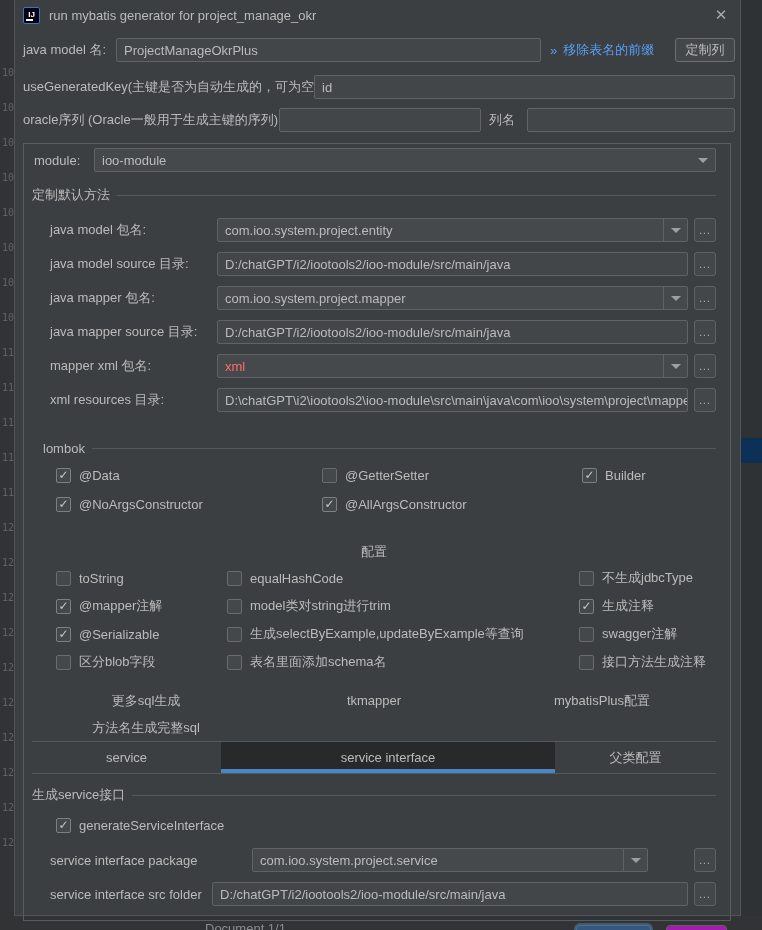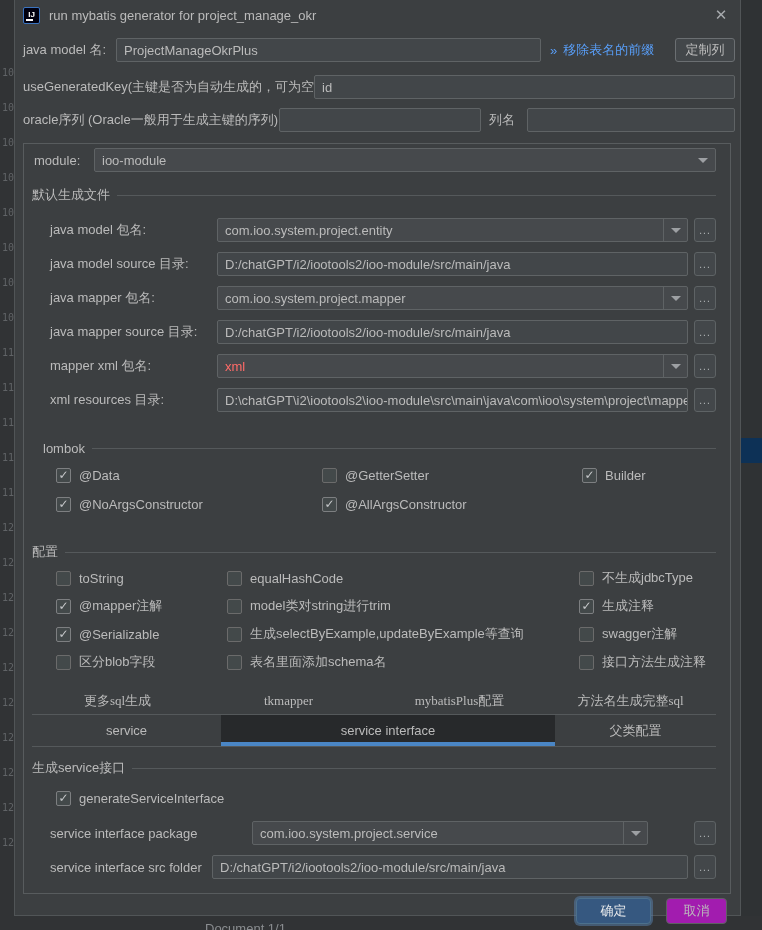--- a/index.html
+++ b/index.html
@@ -265,7 +265,7 @@
       </div>
 
       <div class="sec-head" style="margin-top:14px;">
-        <span class="sec-title">默认生成文件</span>
+        <span class="sec-title">定制默认方法</span>
         <span class="sec-line"></span>
       </div>
 

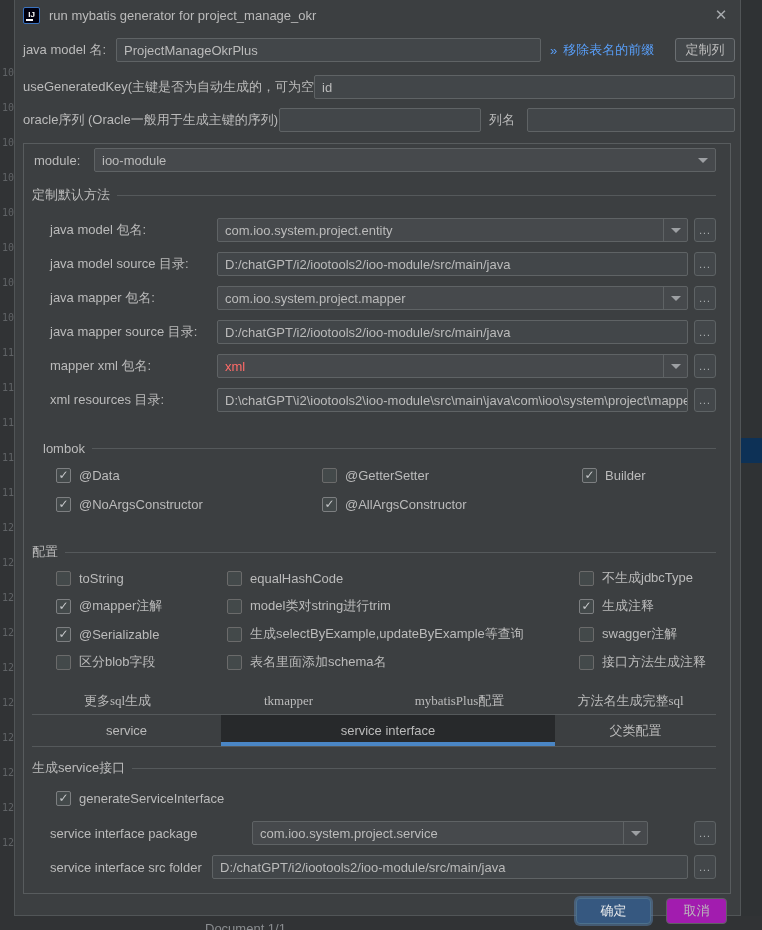--- a/index.html
+++ b/index.html
@@ -360,7 +360,7 @@
         </label>
       </div>
 
-      <div class="sec-head" style="margin-top:30px;">
+      <div class="sec-head" style="margin-top:30px;flex-direction:column;">
         <span class="sec-title">配置</span>
         <span class="sec-line"></span>
       </div>

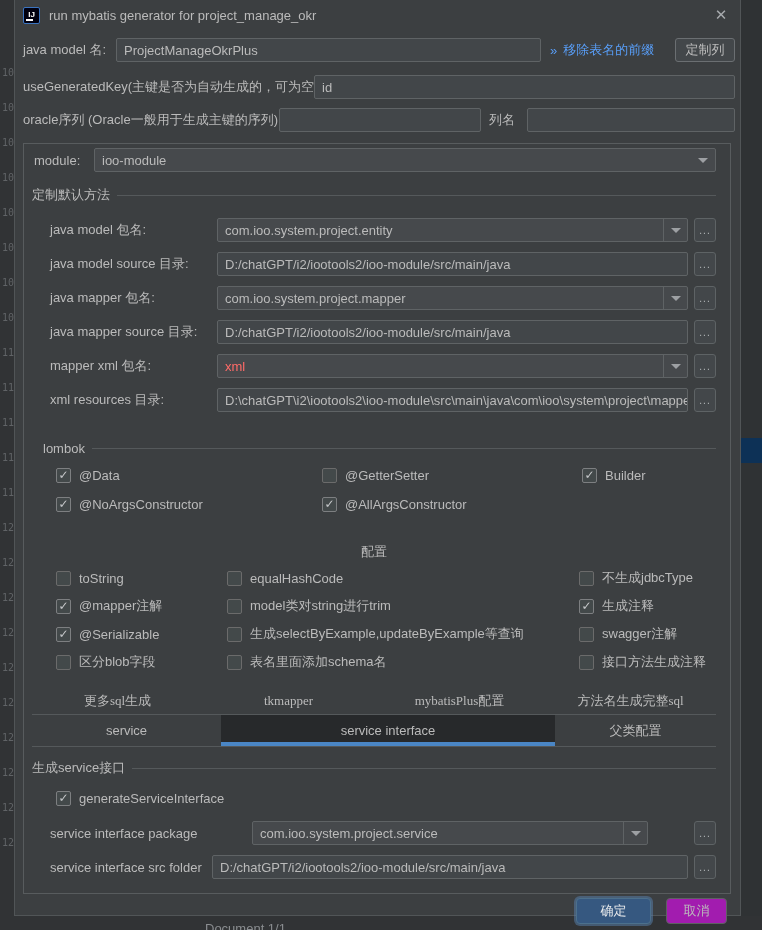--- a/index.html
+++ b/index.html
@@ -132,7 +132,7 @@
   }
 
   
-  .tabs1 { display:grid; grid-template-columns:repeat(4,1fr); margin-top:16px;font-family:Liberation Serif, serif; }
+  .tabs1 { display:grid; grid-template-columns:repeat(3,1fr); margin-top:16px; }
   .tab {
     height:27px; display:flex; align-items:center; justify-content:center;
     color:#bbbbbb; white-space:nowrap;

